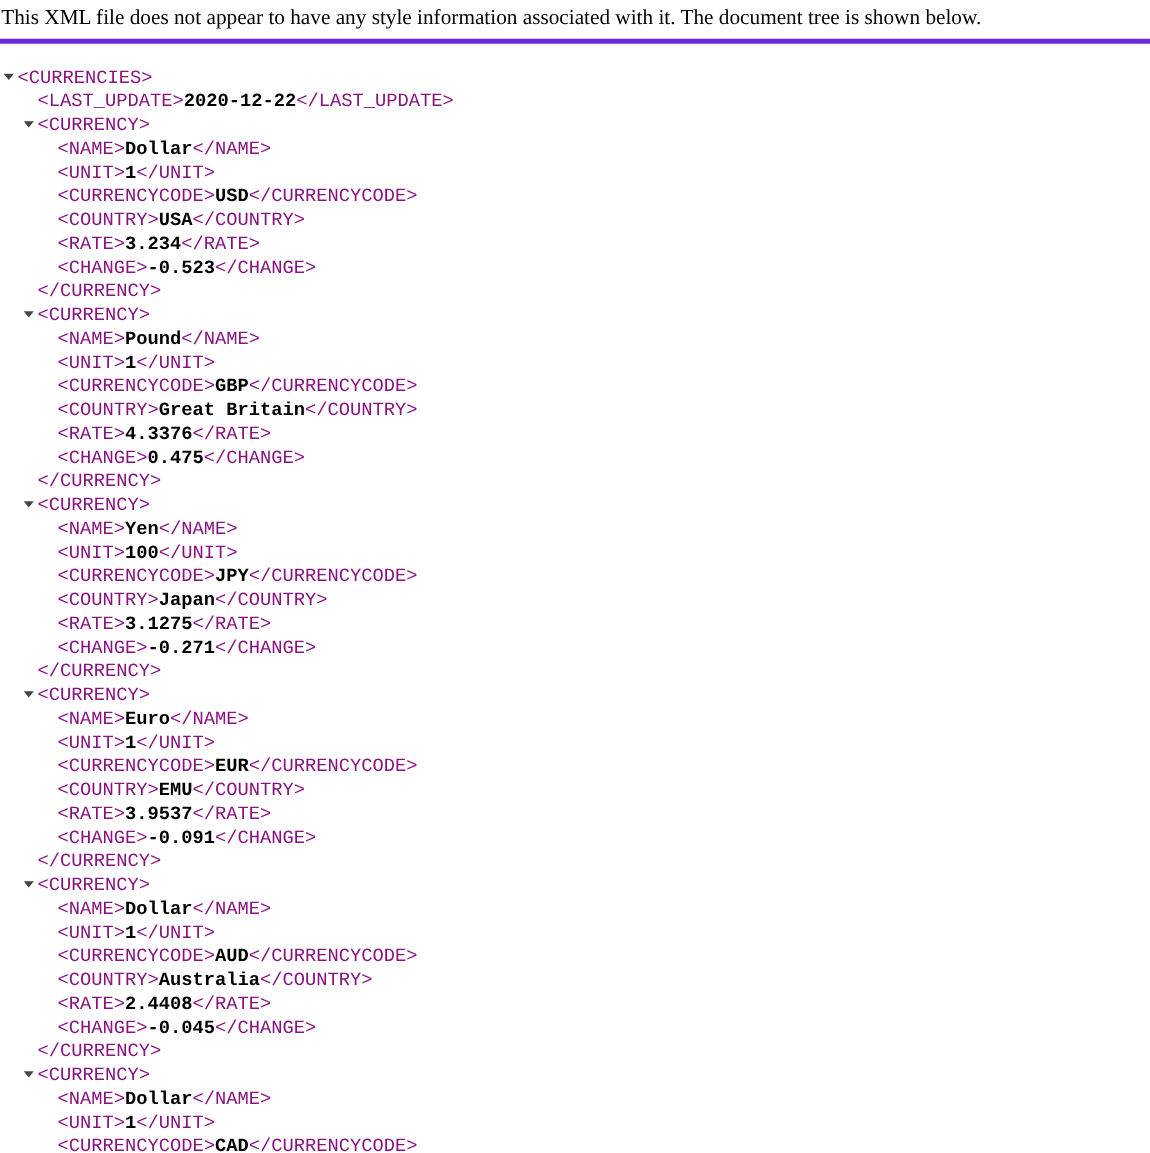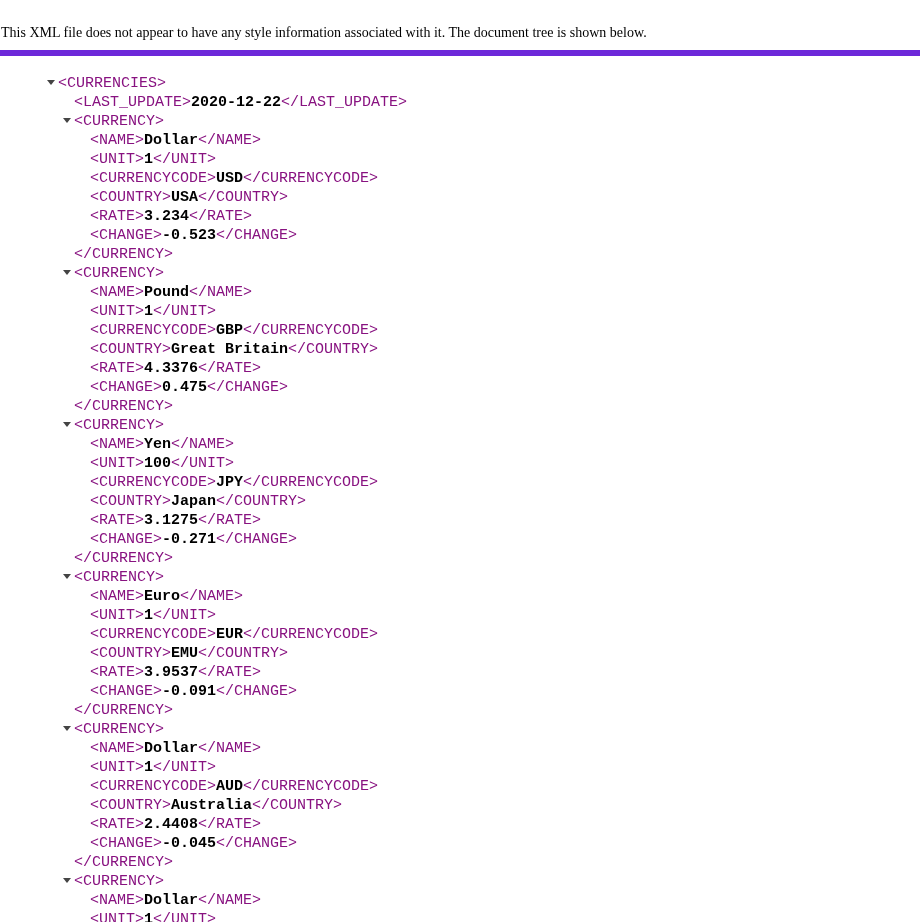--- a/index.html
+++ b/index.html
@@ -20,11 +20,11 @@
   }
   .header {
     font-family: "Liberation Serif", "DejaVu Serif", serif;
-    font-size: 14px;
+    font-size: 17px;
     line-height: 21px;
     color: #000;
-    padding: 22px 0 7px 1px;
-    border-bottom: 6px solid #6d28d9;
+    padding: 3px 0 7px 1px;
+    border-bottom: 4px solid #6d28d9;
     white-space: nowrap;
     overflow: hidden;
   }

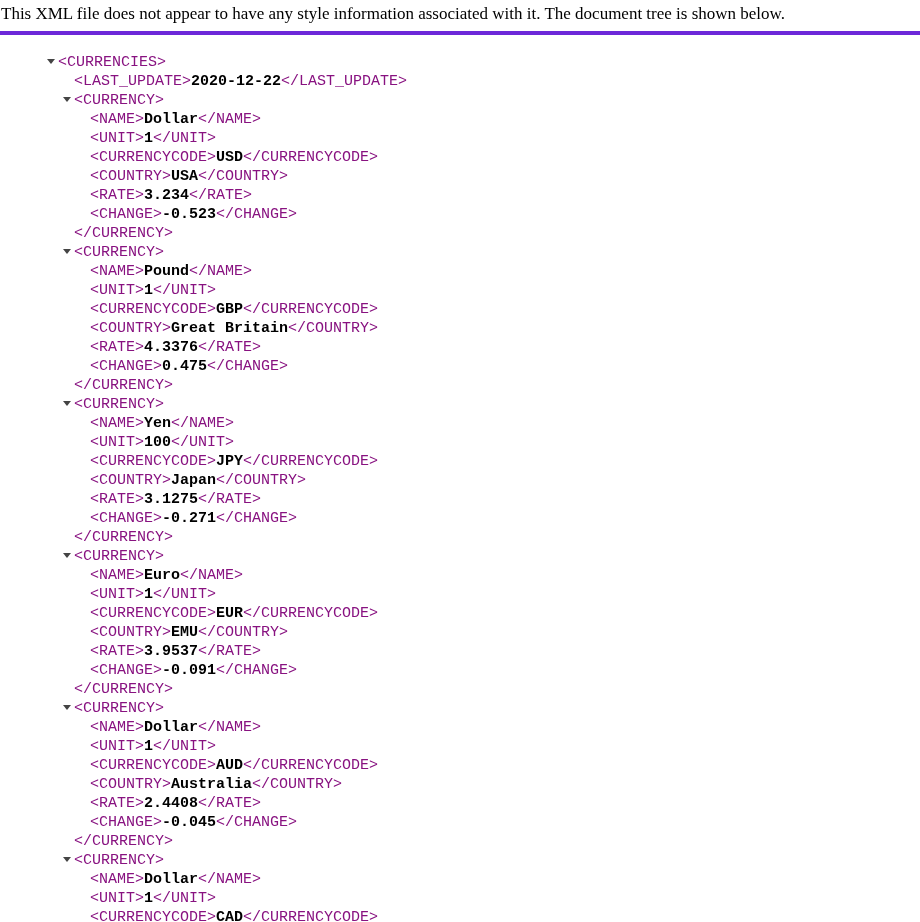--- a/index.html
+++ b/index.html
@@ -37,7 +37,7 @@
     white-space: pre;
   }
   .xml-children { margin-left: 16px; }
-  .xml-line { height: 19px; margin-left: 44px; }
+  .xml-line { height: 19px; }
   .xml-tag { color: var(--tag-color); }
   .xml-text { color: var(--text-color); font-weight: bold; text-align: center; }
   .arrow {

